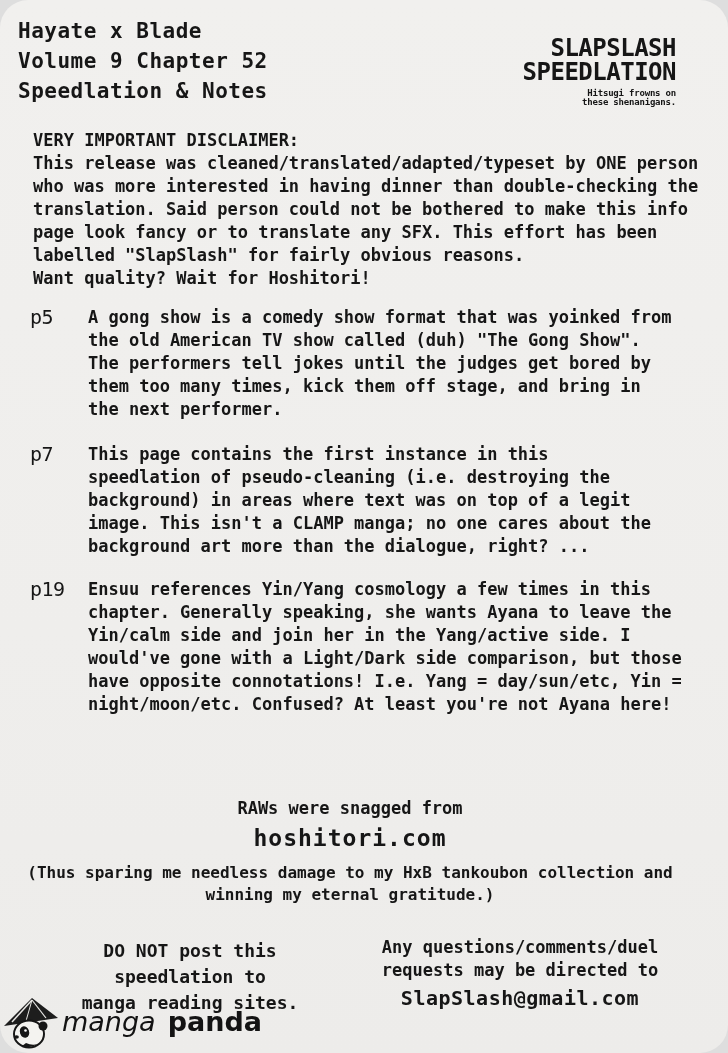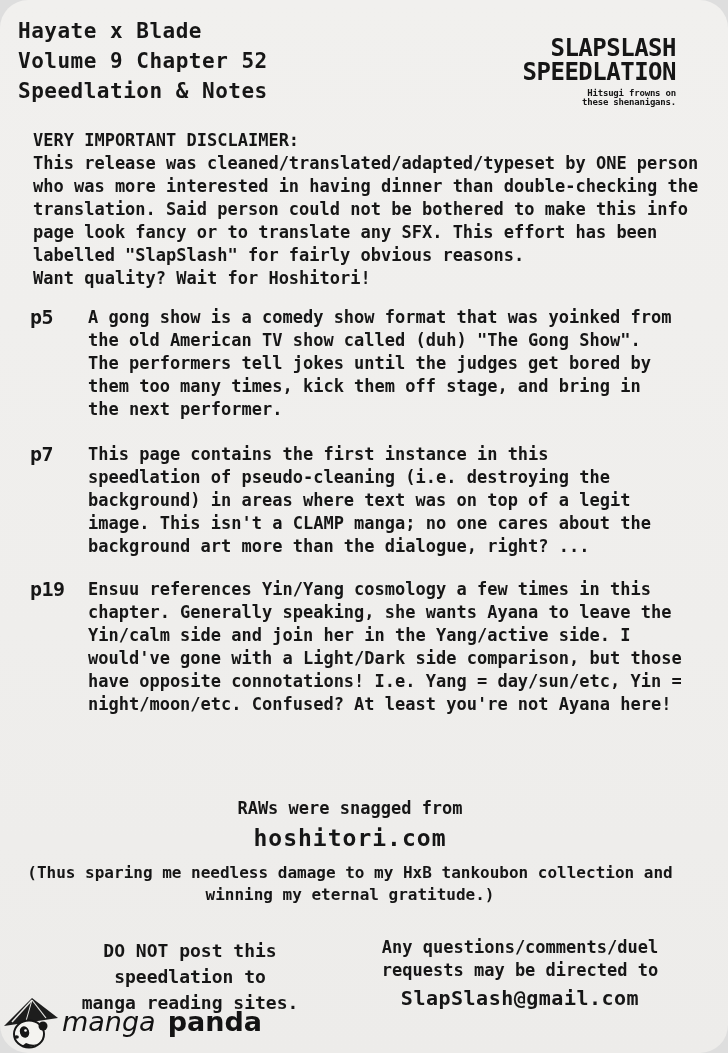--- a/index.html
+++ b/index.html
@@ -39,7 +39,7 @@
   
   .note-page{
     position:absolute;left:30px;
-    font-weight:700;font-size:20px;line-height:23px;letter-spacing:-0.5px;
+    font-weight:400;font-size:20px;line-height:23px;letter-spacing:-0.5px;
   }
   .note-text{
     position:absolute;left:88px;

